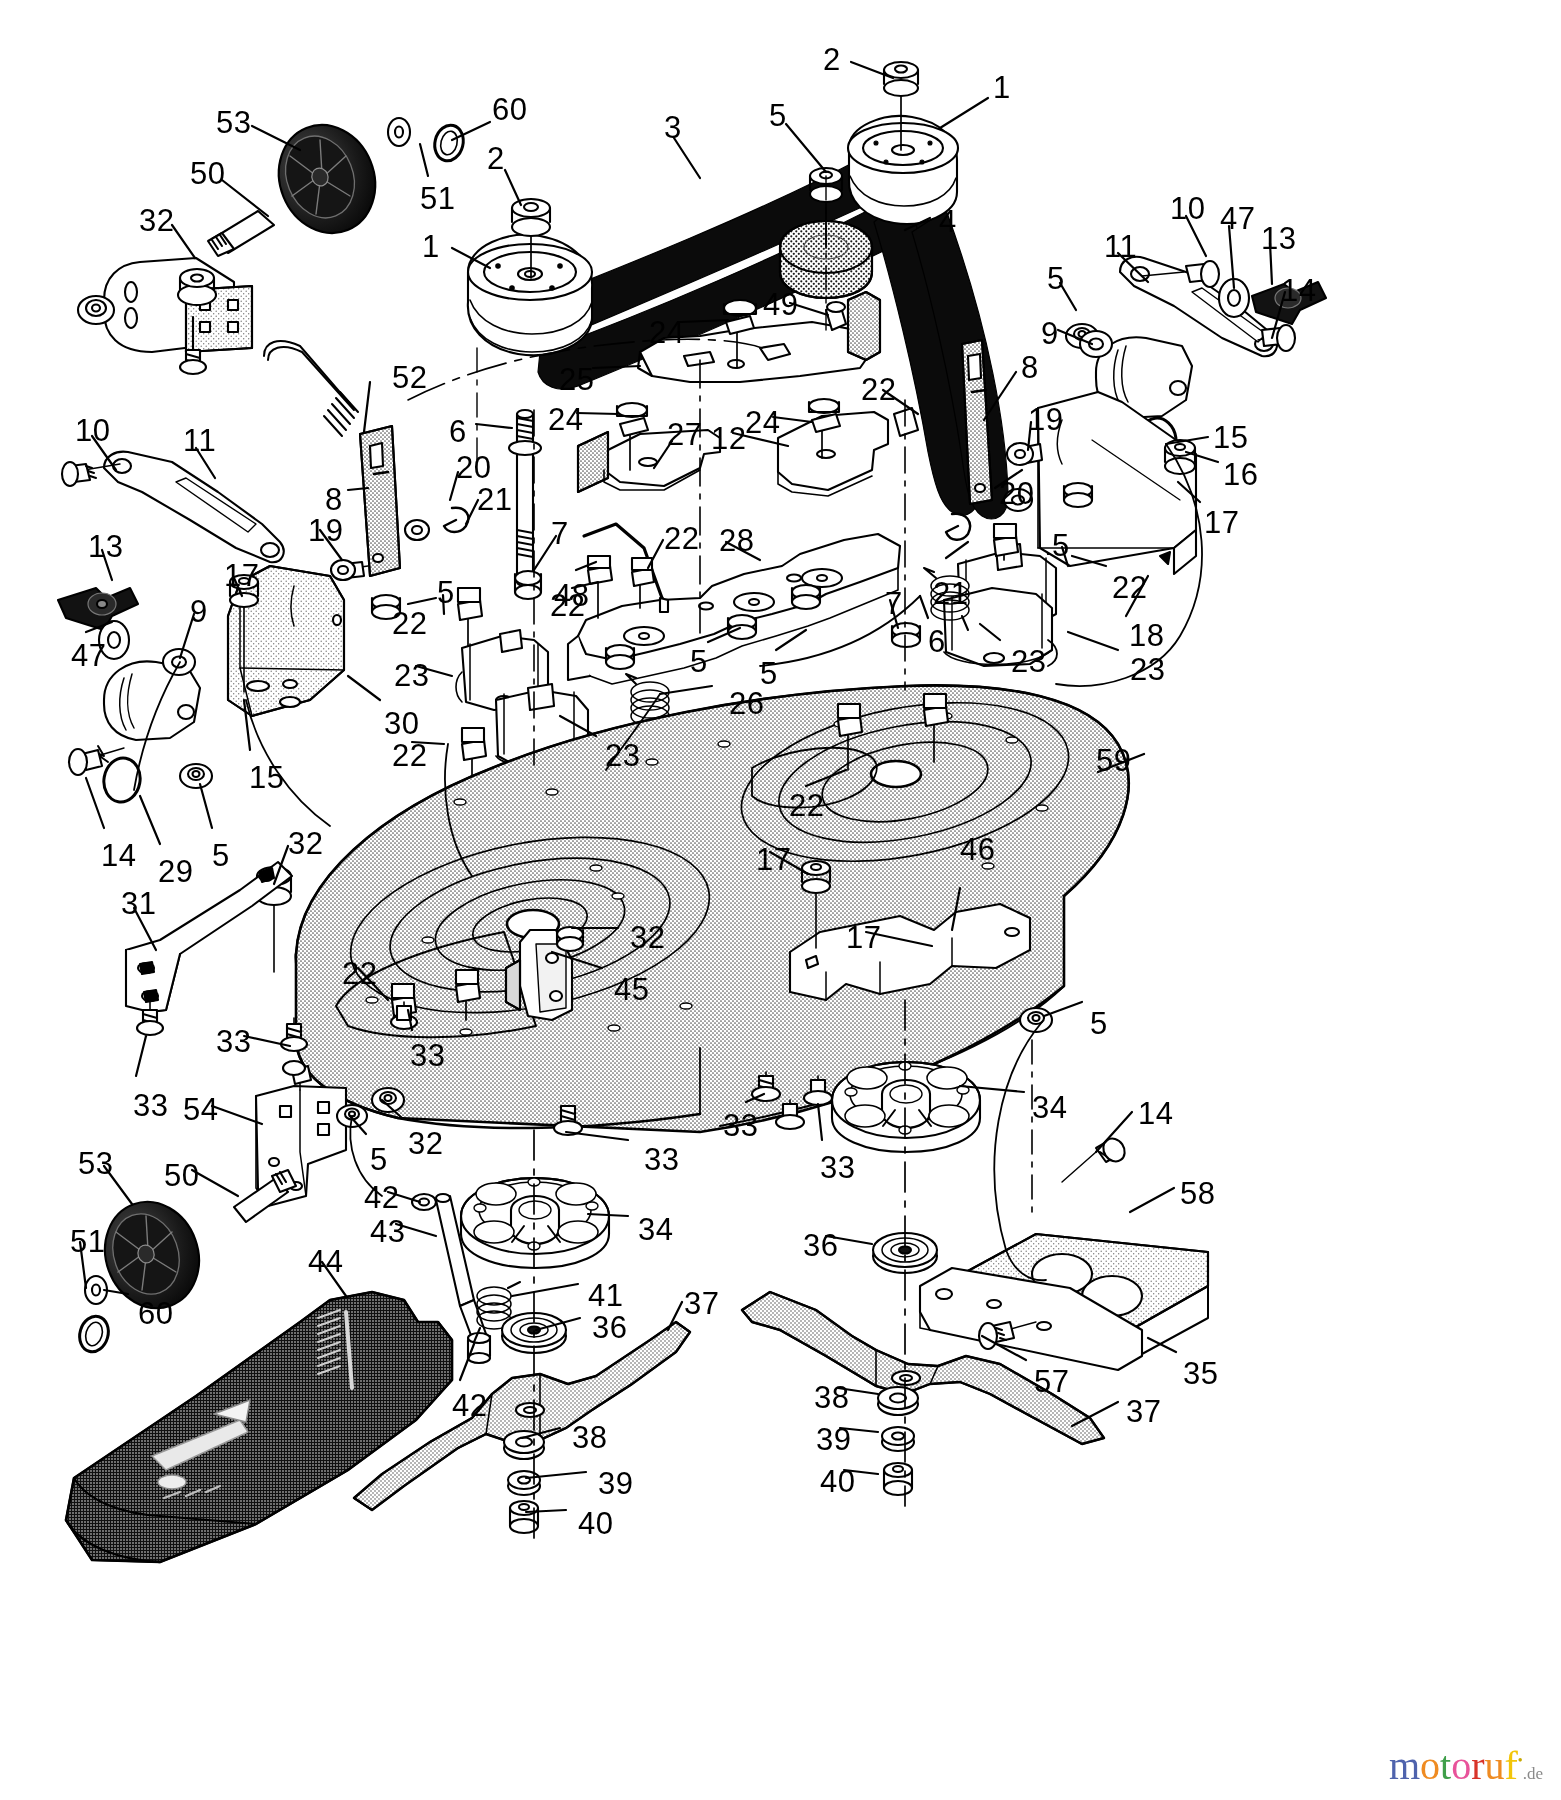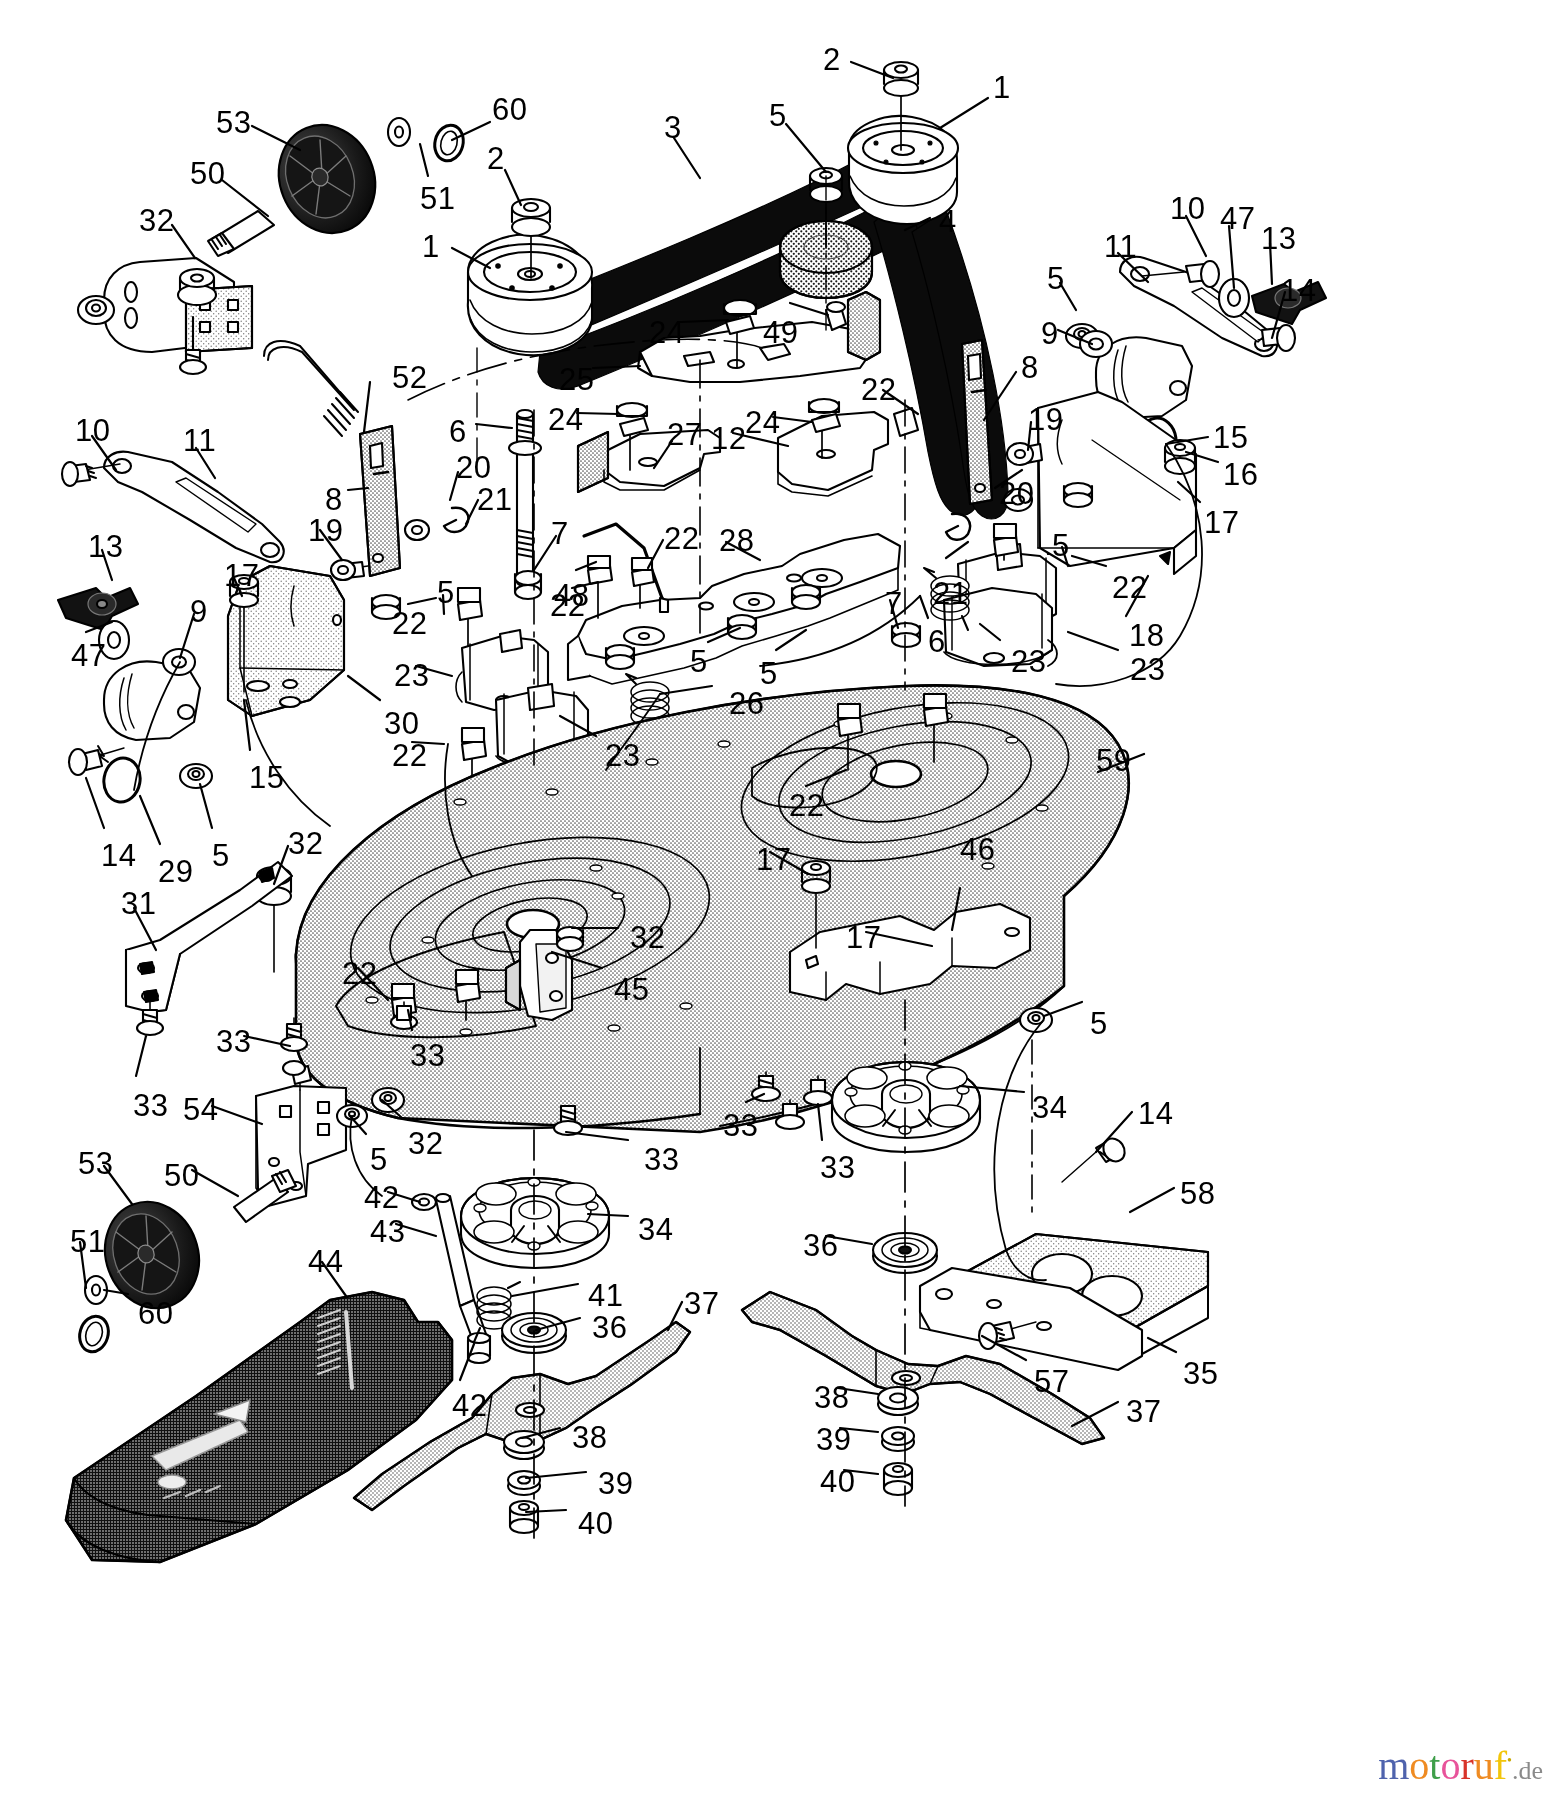--- a/index.html
+++ b/index.html
@@ -1134,7 +1134,7 @@
       <div class="cal" style="left: 1041px; top: 318px;">9</div>
       <div class="cal" style="left: 1281px; top: 275px;">14</div>
       <div class="cal" style="left: 649px; top: 317px;">24</div>
-      <div class="cal" style="left: 763px; top: 289px; margin-top: 28px;">49</div>
+      <div class="cal" style="left: 763px; top: 289px;">49</div>
       <div class="cal" style="left: 1021px; top: 352px;">8</div>
       <div class="cal" style="left: 559px; top: 364px;">25</div>
       <div class="cal" style="left: 1028px; top: 404px;">19</div>

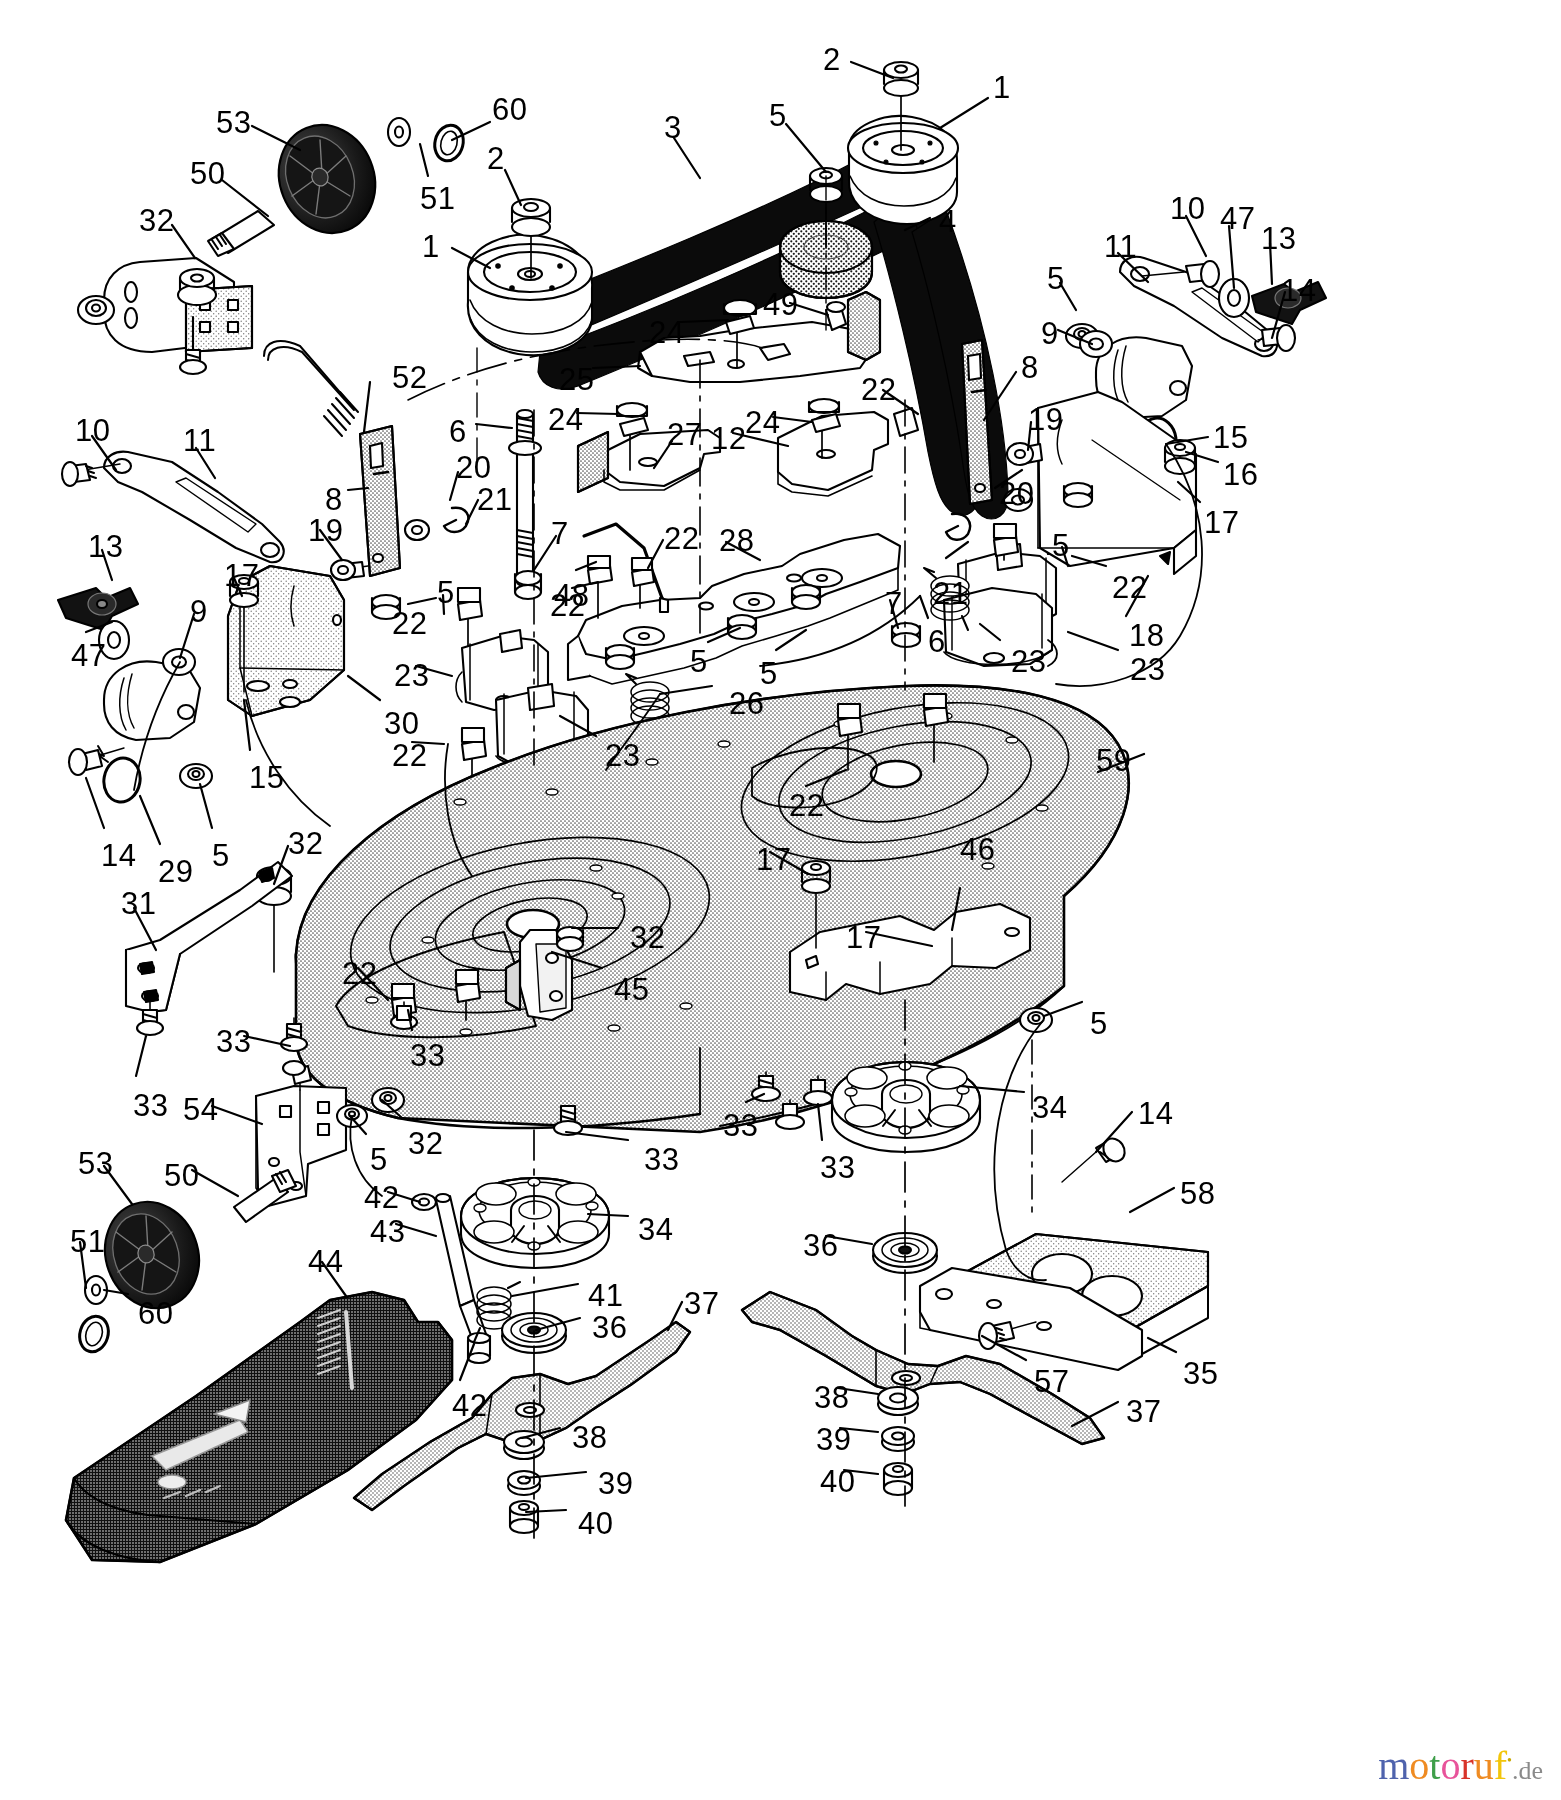--- a/index.html
+++ b/index.html
@@ -28,7 +28,7 @@
     white-space:nowrap;
   }
   #wm span{font-weight:400;}
-  #wm .de{font-size:26px;color:#8a8a8a;text-align:right;}
+  #wm .de{font-size:17px;color:#8a8a8a;text-align:right;}
   #wm .dot{font-size:14px;vertical-align:super;color:#c8a800;}
 </style>
 </head>

